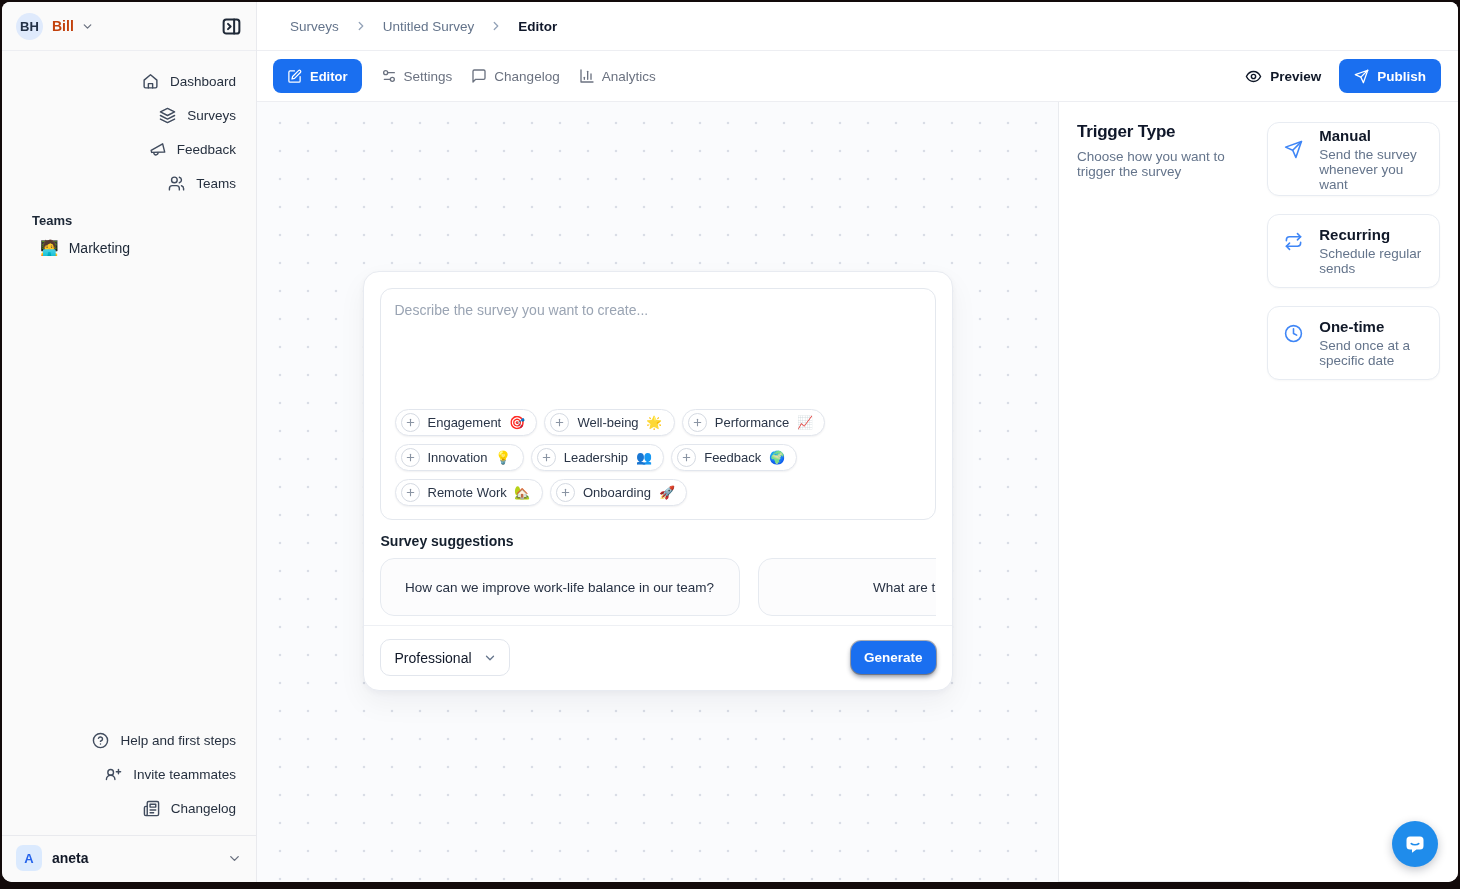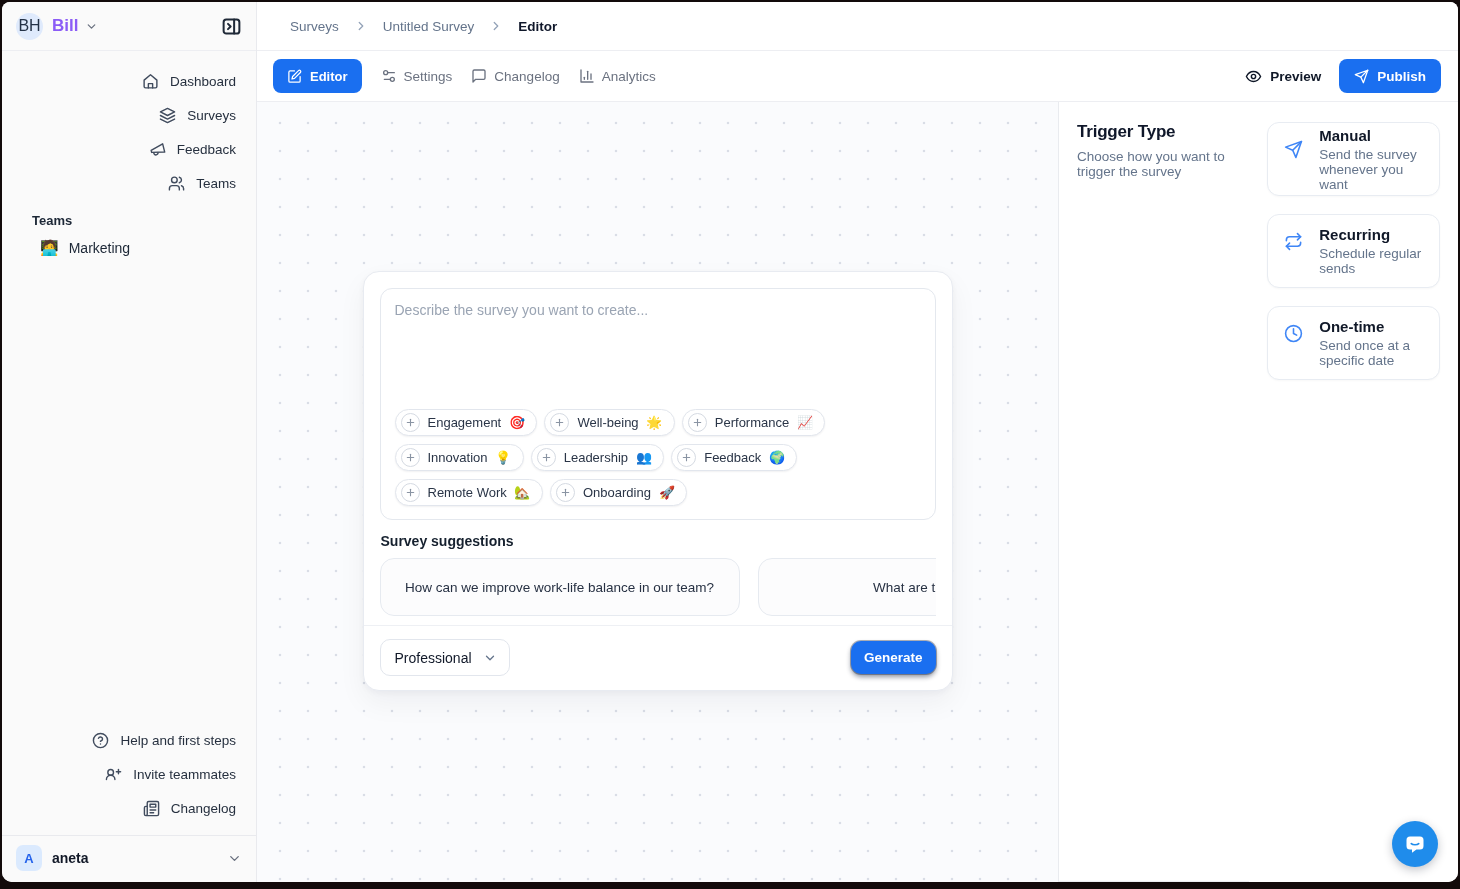--- a/index.html
+++ b/index.html
@@ -17,7 +17,7 @@
   .sb-header { height:49px; flex:0 0 49px; display:flex; align-items:center; gap:9px;
                padding:0 12px 0 14px; border-bottom:1px solid #edeef2; }
   .avatar-bh { width:27px; height:27px; border-radius:50%; background:#dfeafc; color:#243247;
-               font-size:16px; font-weight:400; display:flex; align-items:center; justify-content:center; }
+               font-size:13px; font-weight:700; display:flex; align-items:center; justify-content:center; }
   .sb-username { font-size:17px; font-weight:700; color:#8b5cf6; }
   .sb-header .chev { color:#6b7280; margin-left:-2px; }
   .sb-toggle { margin-left:auto; width:26px; height:26px; border:none; background:transparent;

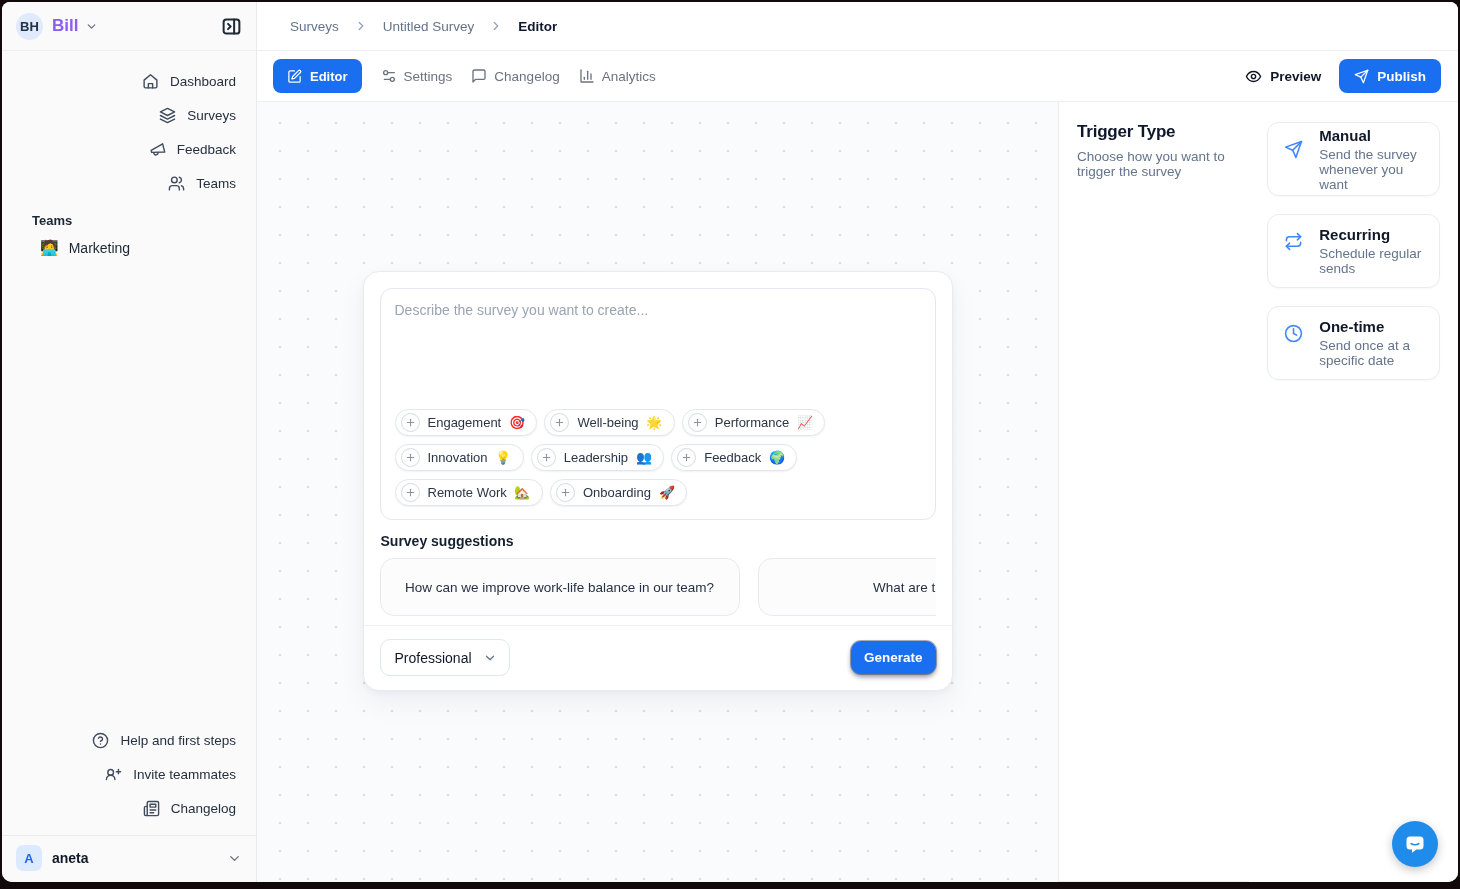--- a/index.html
+++ b/index.html
@@ -18,7 +18,7 @@
                padding:0 12px 0 14px; border-bottom:1px solid #edeef2; }
   .avatar-bh { width:27px; height:27px; border-radius:50%; background:#dfeafc; color:#243247;
                font-size:13px; font-weight:700; display:flex; align-items:center; justify-content:center; }
-  .sb-username { font-size:17px; font-weight:700; color:#8b5cf6; }
+  .sb-username { font-size:14px; font-weight:700; color:#c2410c; }
   .sb-header .chev { color:#6b7280; margin-left:-2px; }
   .sb-toggle { margin-left:auto; width:26px; height:26px; border:none; background:transparent;
                color:#1f2937; display:flex; align-items:center; justify-content:center; cursor:pointer; }

